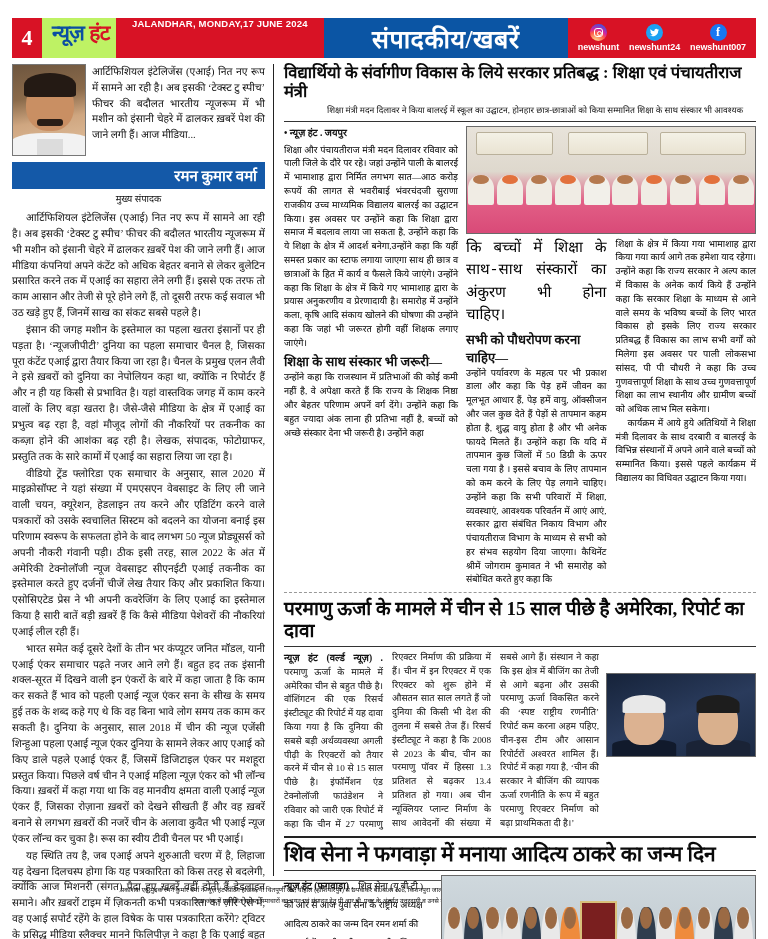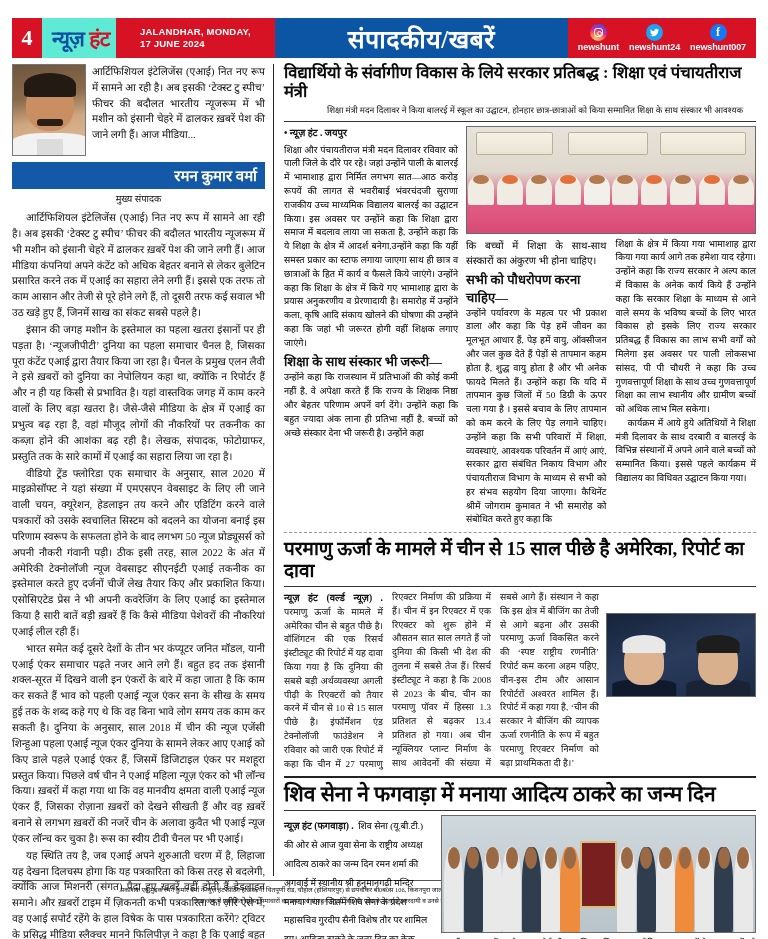--- a/index.html
+++ b/index.html
@@ -34,8 +34,8 @@
     font-family: "Liberation Serif", serif;
   }
   .brand-block {
-    background: #5eead4;
-    display: flex; align-items: center;
+    background: #bef264;
+    display: flex; align-items: flex-start;
     padding: 0 6px 0 10px;
   }
   .brand-logo {

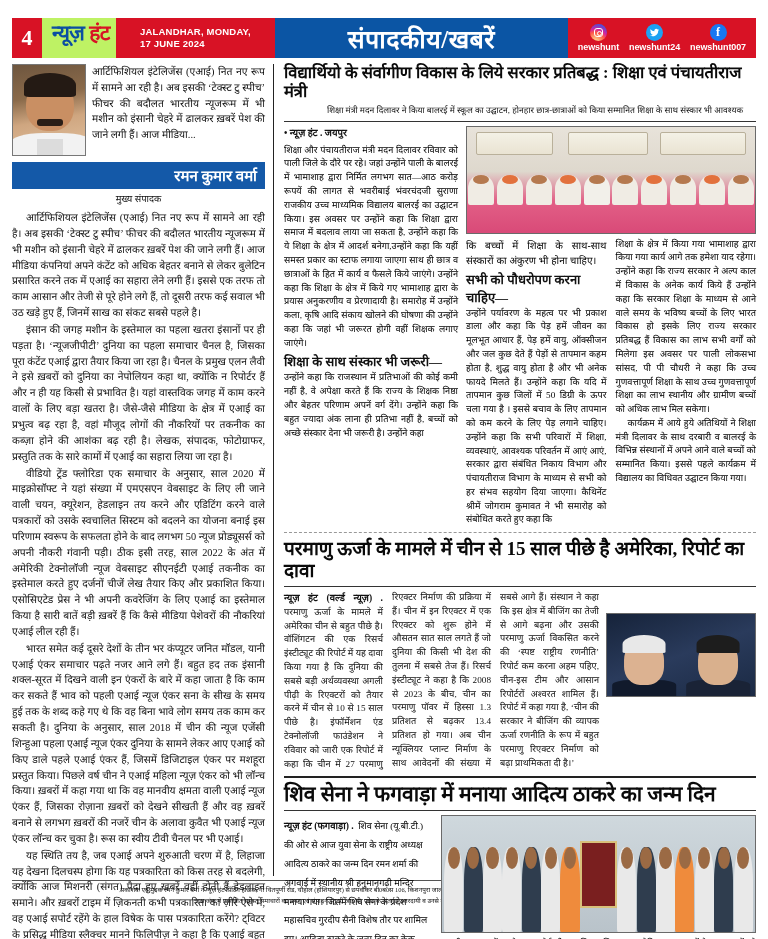--- a/index.html
+++ b/index.html
@@ -49,8 +49,8 @@
   .dateline {
     background: #d81225;
     color: #ffffff;
-    display: flex; flex-direction: column; justify-content: center;
-    padding: 0 24px;
+    display: flex; justify-content: center;
+    padding: 0 16px;
     font-size: 9.5px; font-weight: bold;
     line-height: 1.25;
     letter-spacing: 0.2px;

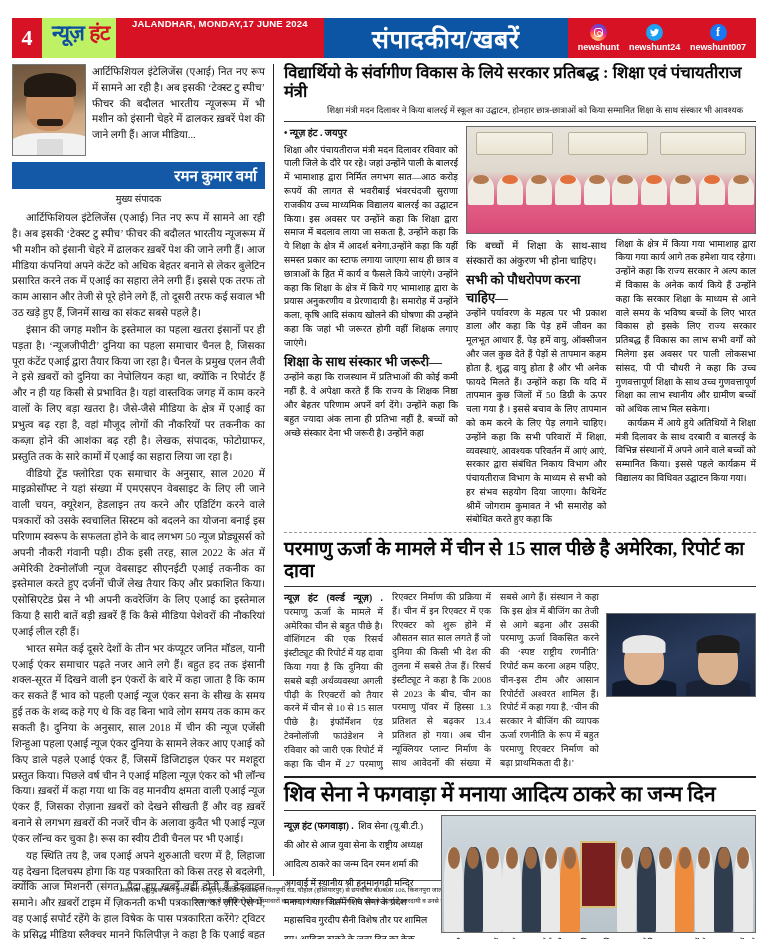--- a/index.html
+++ b/index.html
@@ -409,7 +409,7 @@
             </div>
             <div style="display:flex; gap:9px; margin-top:4px;">
               <div style="flex:1;">
-                <div style="font-family:Liberation Sans, sans-serif;font-size:10px;line-height:1.5;text-align:justify;">कि बच्चों में शिक्षा के साथ-साथ संस्कारों का अंकुरण भी होना चाहिए।</div>
+                <div style="font-family:Liberation Mono, monospace;font-size:15px;line-height:1.5;text-align:justify;">कि बच्चों में शिक्षा के साथ-साथ संस्कारों का अंकुरण भी होना चाहिए।</div>
                 <div class="subhead">सभी को पौधरोपण करना चाहिए—</div>
                 <div style="font-family:'Liberation Serif',serif;font-size:9.2px;line-height:1.5;text-align:justify;">उन्होंने पर्यावरण के महत्व पर भी प्रकाश डाला और कहा कि पेड़ हमें जीवन का मूलभूत आधार हैं, पेड़ हमें वायु, ऑक्सीजन और जल कुछ देते हैं पेड़ों से तापमान कहम होता है, शुद्ध वायु होता है और भी अनेक फायदे मिलते हैं। उन्होंने कहा कि यदि में तापमान कुछ जिलों में 50 डिग्री के ऊपर चला गया है । इससे बचाव के लिए तापमान को कम करने के लिए पेड़ लगाने चाहिए। उन्होंने कहा कि सभी परिवारों में शिक्षा, व्यवस्थाएं, आवश्यक परिवर्तन में आएं आएं, सरकार द्वारा संबंधित निकाय विभाग और पंचायतीराज विभाग के माध्यम से सभी को हर संभव सहयोग दिया जाएगा। कैथिनेंट श्रीमें जोगराम कुमावत ने भी समारोह को संबोधित करते हुए कहा कि</div>
               </div>

